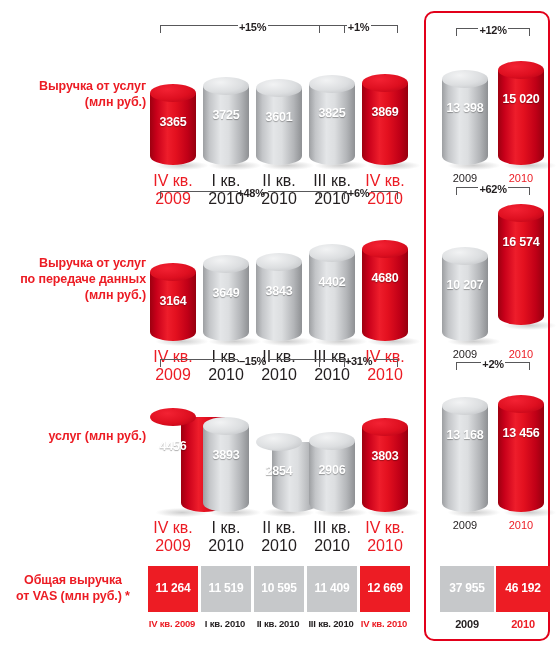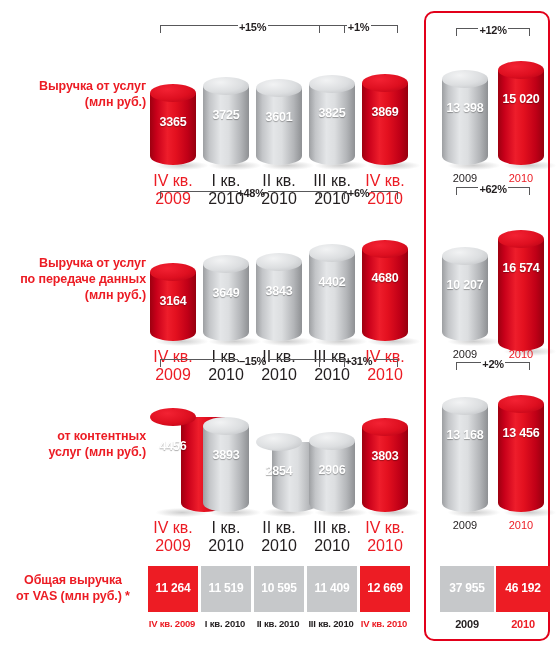--- a/index.html
+++ b/index.html
@@ -219,7 +219,7 @@
         <div class="val" style="top: 22px;">10 207</div>
       </div>
       <div class="tick dark" style="position: absolute; left: 433px; top: 348px; width: 64px; text-align: center; font-size: 11px;">2009</div>
-      <div class="cyl red" style="left: 498px; top: 239px; height: 112px;">
+      <div class="cyl red" style="left: 498px; top: 213px; height: 112px;">
         <div class="shadow"></div>
         <div class="body"></div>
         <div class="top"></div>

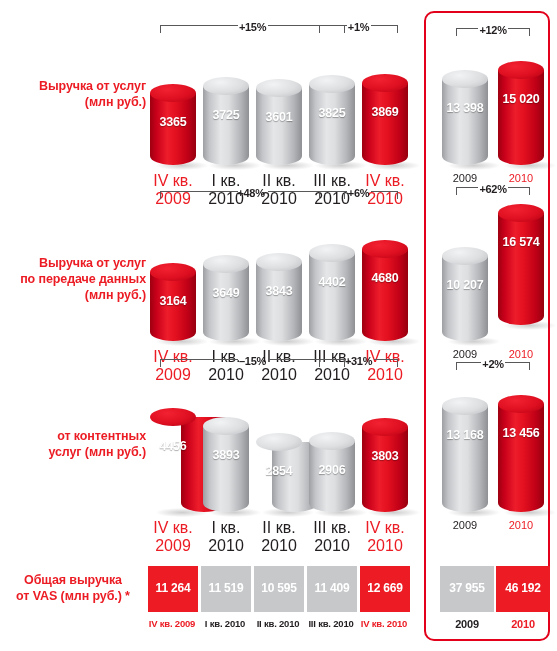--- a/index.html
+++ b/index.html
@@ -242,7 +242,6 @@
         <div class="pct" style="left: 21px; width: 32px;">+62%</div>
       </div>
       <div class="row-label" style="top: 428px;">
-        <div>от контентных</div>
         <div>услуг (млн руб.)</div>
       </div>
       <div class="cyl red" style="left: 150px; top: 417px; height: 95px; padding-left: 31px;">

